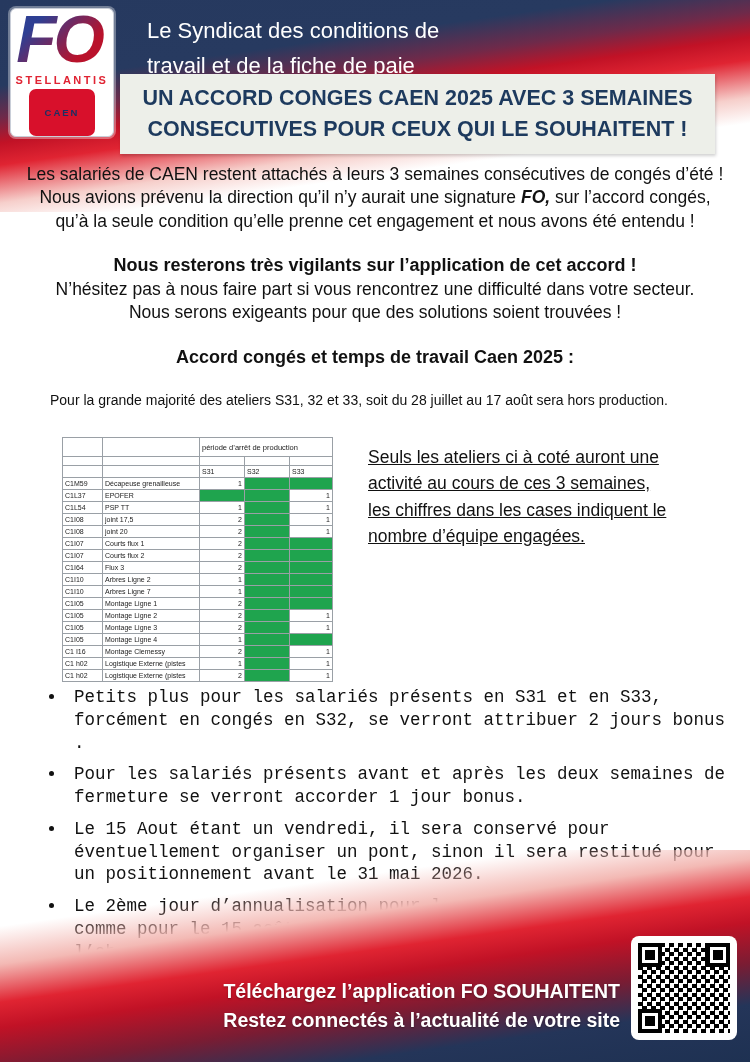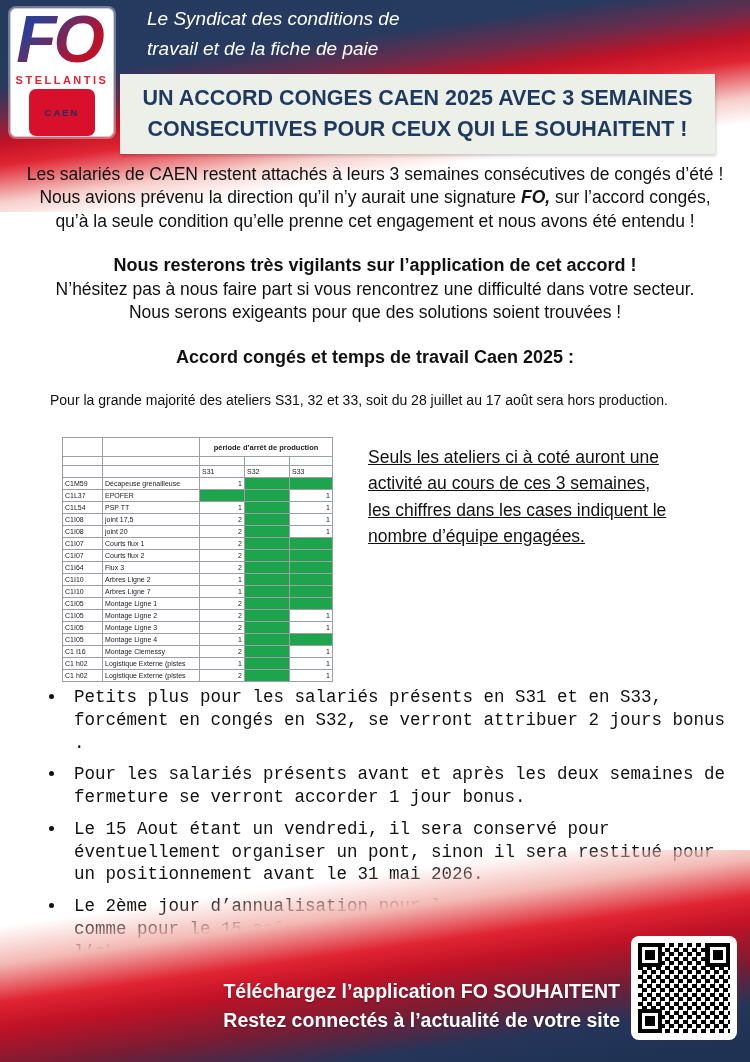--- a/index.html
+++ b/index.html
@@ -33,8 +33,8 @@
     border-radius:7px; padding:18px 16px; margin-top:3px; letter-spacing:2px;
   }
   .tagline {
-    position:absolute; left:147px; top:4px; color:#ffffff;
-    font-style:italic; font-size:19px; line-height:1.6;
+    position:absolute; left:147px; top:13px; color:#ffffff;
+    font-size:22px; line-height:1.6;
   }
   .title-box {
     position:absolute; left:120px; top:74px; width:571px;

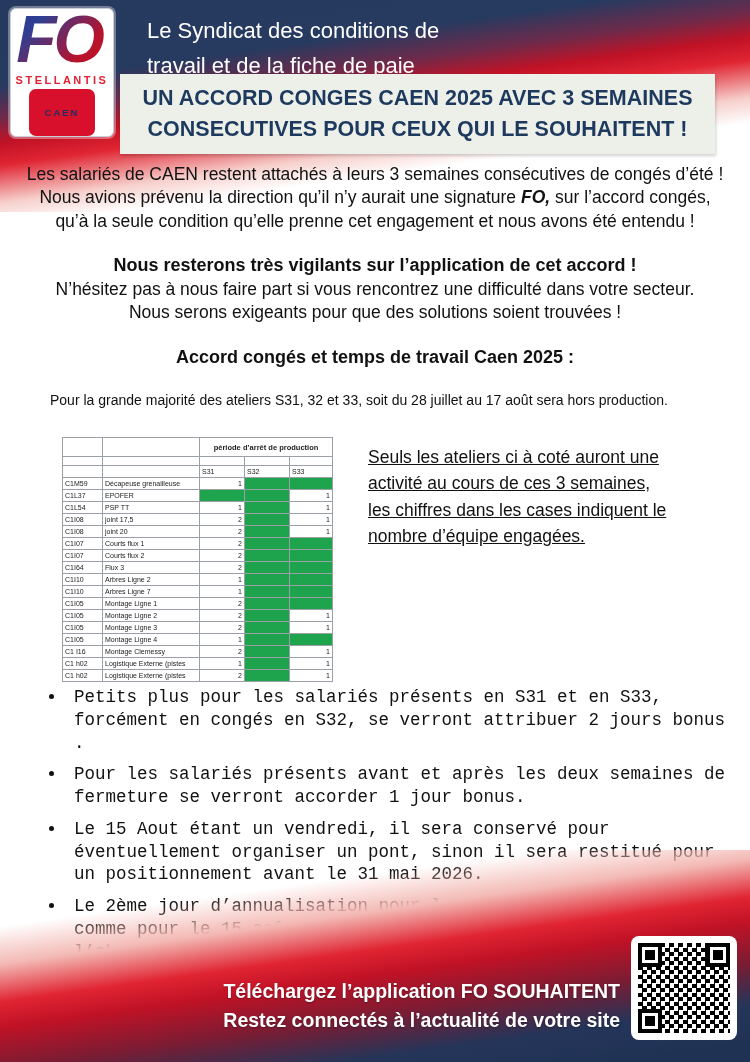--- a/index.html
+++ b/index.html
@@ -60,7 +60,7 @@
         font-size:7px; color:#222; table-layout:fixed; }
   .prod-table td, .prod-table th { border:1px solid #9aa0a6; height:11px; padding:0 2px;
         overflow:hidden; white-space:nowrap; font-weight:400; text-align:left; }
-  .prod-table .merged { font-weight:700; text-align:center; font-size:7.5px; height:18px; }
+  .prod-table .merged { font-weight:400; font-size:7.5px; height:18px; }
   .prod-table .spacer td { height:8px; }
   .prod-table td.num { text-align:right; }
   .prod-table td.green { background:var(--green,#1fa44e); }

